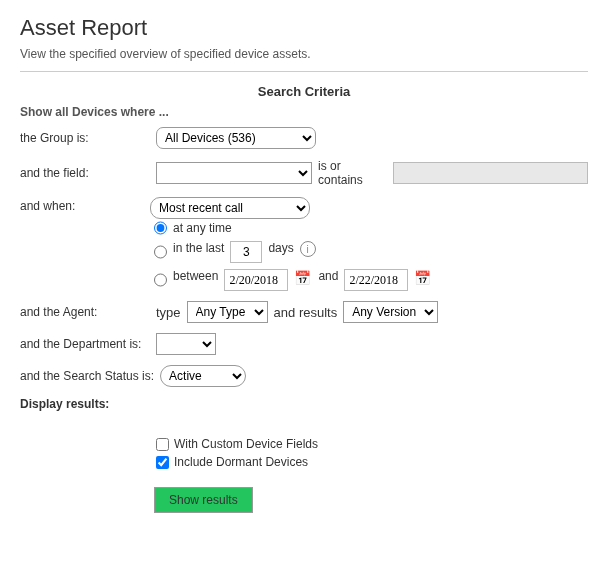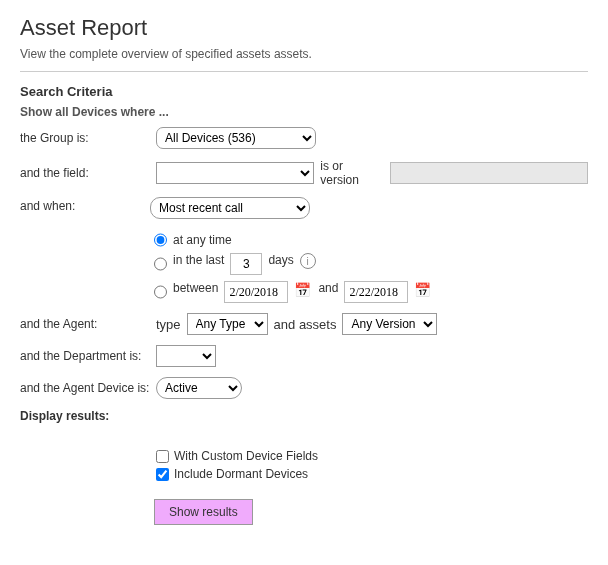--- a/index.html
+++ b/index.html
@@ -178,7 +178,7 @@
 
 
 <h1>Asset Report</h1>
-<p class="subtitle">View the complete overview of specified assets assets.</p>
+<p class="subtitle">View the specified overview of specified device assets.</p>
 <hr>
 
 <div class="section-title">Search Criteria</div>

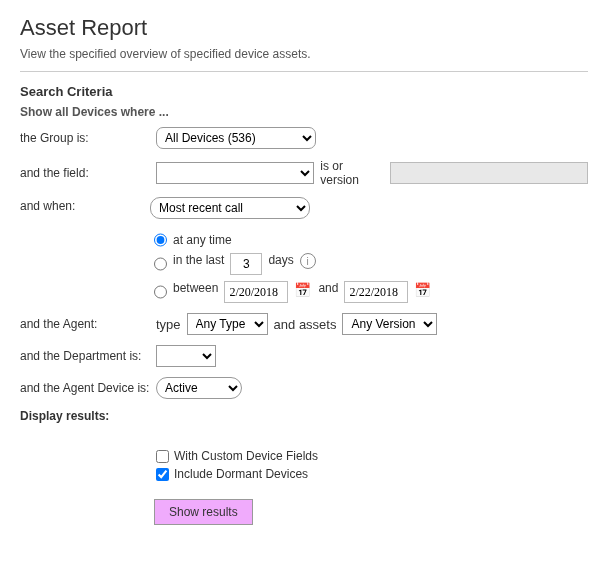--- a/index.html
+++ b/index.html
@@ -32,6 +32,7 @@
       font-weight: bold;
       font-size: 13px;
       margin-bottom: 6px;
+      text-align: center;
     }
     .show-all {
       font-size: 12px;

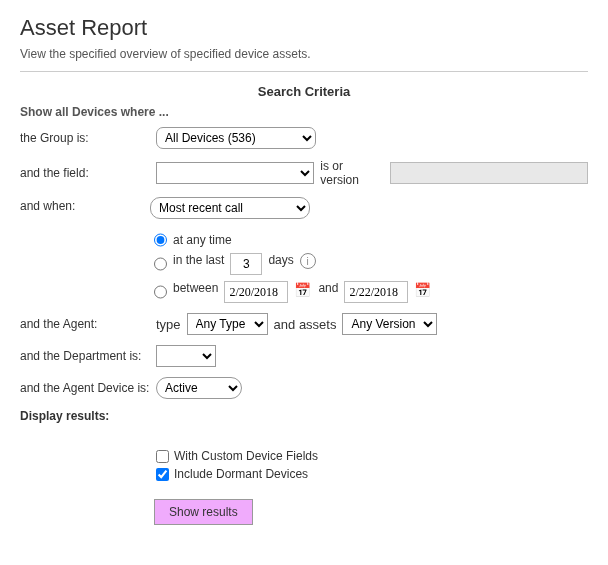--- a/index.html
+++ b/index.html
@@ -199,7 +199,7 @@
   <select class="field-select">
     <option></option>
   </select>
-  <span class="is-or-contains">is or version</span>
+  <span class="is-or-contains">is or contains</span>
   <input type="text" class="contains-input" value="" style="">
 </div>
 

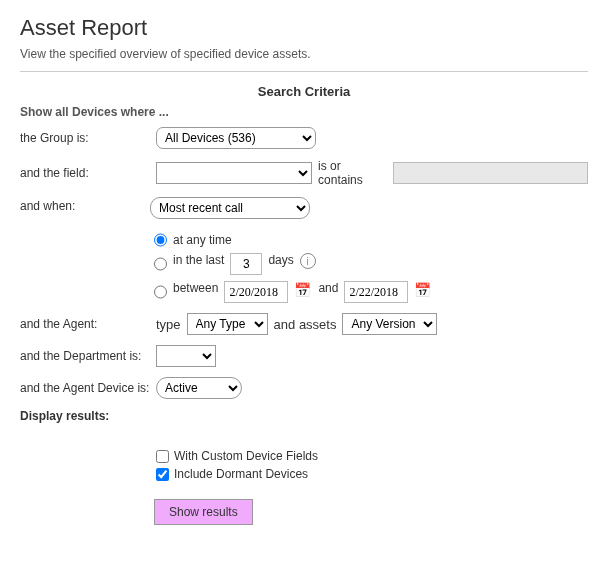--- a/index.html
+++ b/index.html
@@ -170,7 +170,7 @@
     .and-when-row {
       display: flex;
       align-items: center;
-      margin-bottom: 14px;
+      margin-bottom: 2px;
     }
   </style>
 </head>

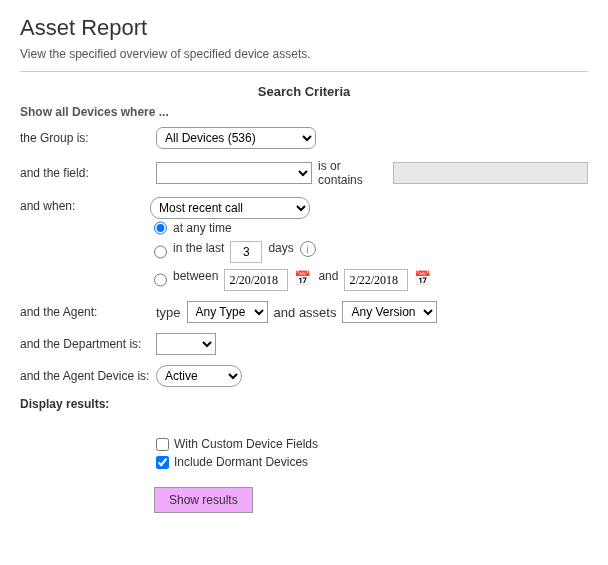--- a/index.html
+++ b/index.html
@@ -244,7 +244,7 @@
   <select>
     <option>Any Type</option>
   </select>
-  <span>and assets</span>
+  <span>and results</span>
   <select>
     <option>Any Version</option>
   </select>

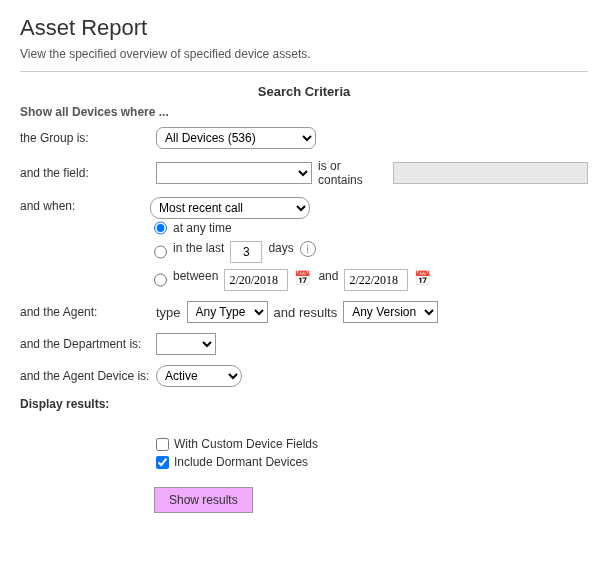--- a/index.html
+++ b/index.html
@@ -260,7 +260,7 @@
 
 
 <div class="form-row">
-  <label>and the Agent Device is:</label>
+  <label>and the Search Status is:</label>
   <select style="width:86px;border-radius:11px;">
     <option>Active</option>
   </select>

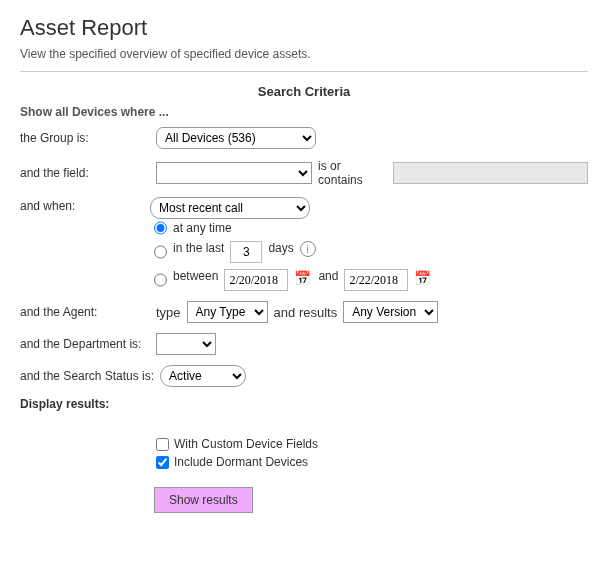--- a/index.html
+++ b/index.html
@@ -162,7 +162,7 @@
       margin-left: 134px;
       padding: 5px 14px;
       font-size: 12px;
-      background: #f0abfc;
+      background: #22c55e;
       border: 1px solid #999;
       cursor: pointer;
       color: #333;

